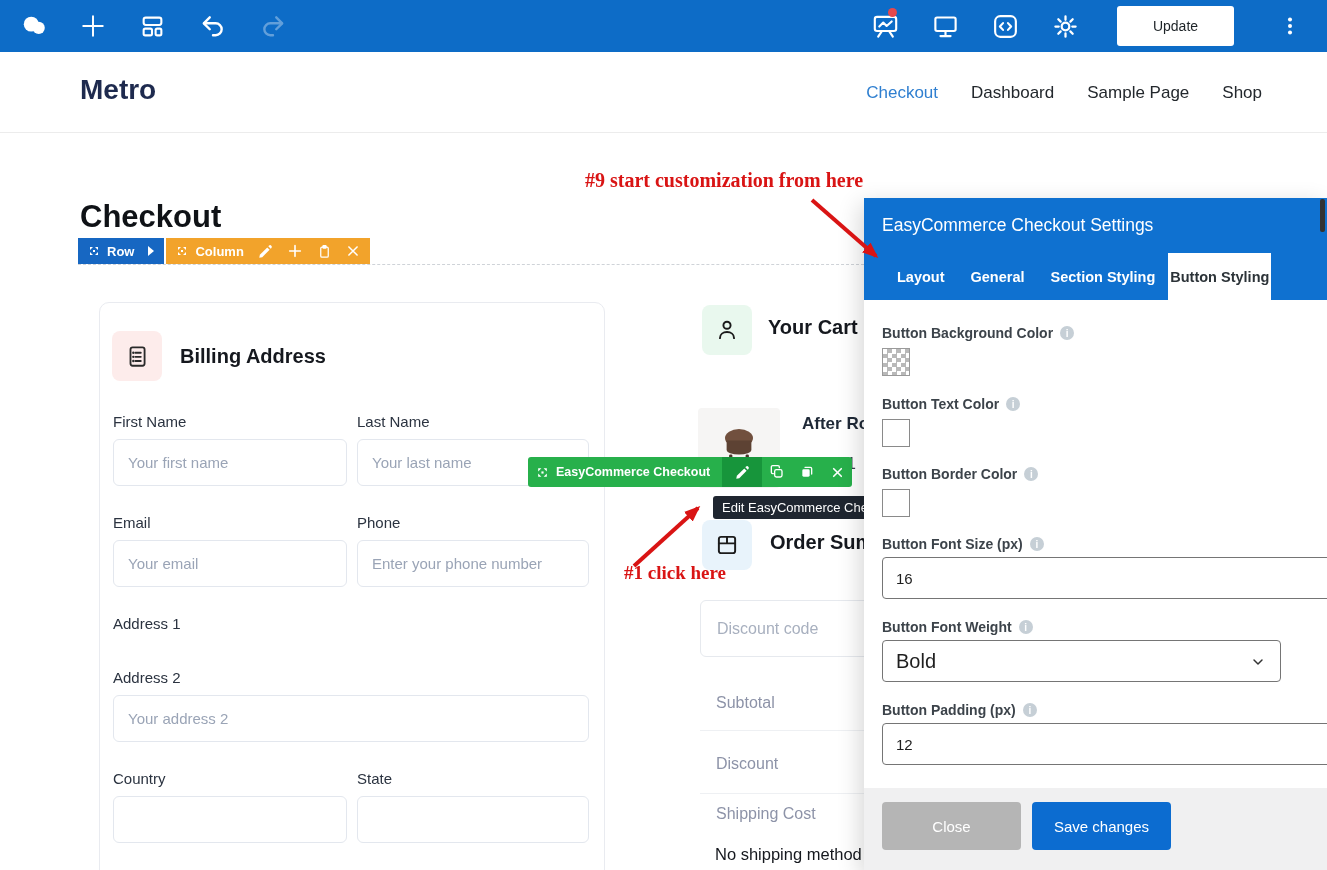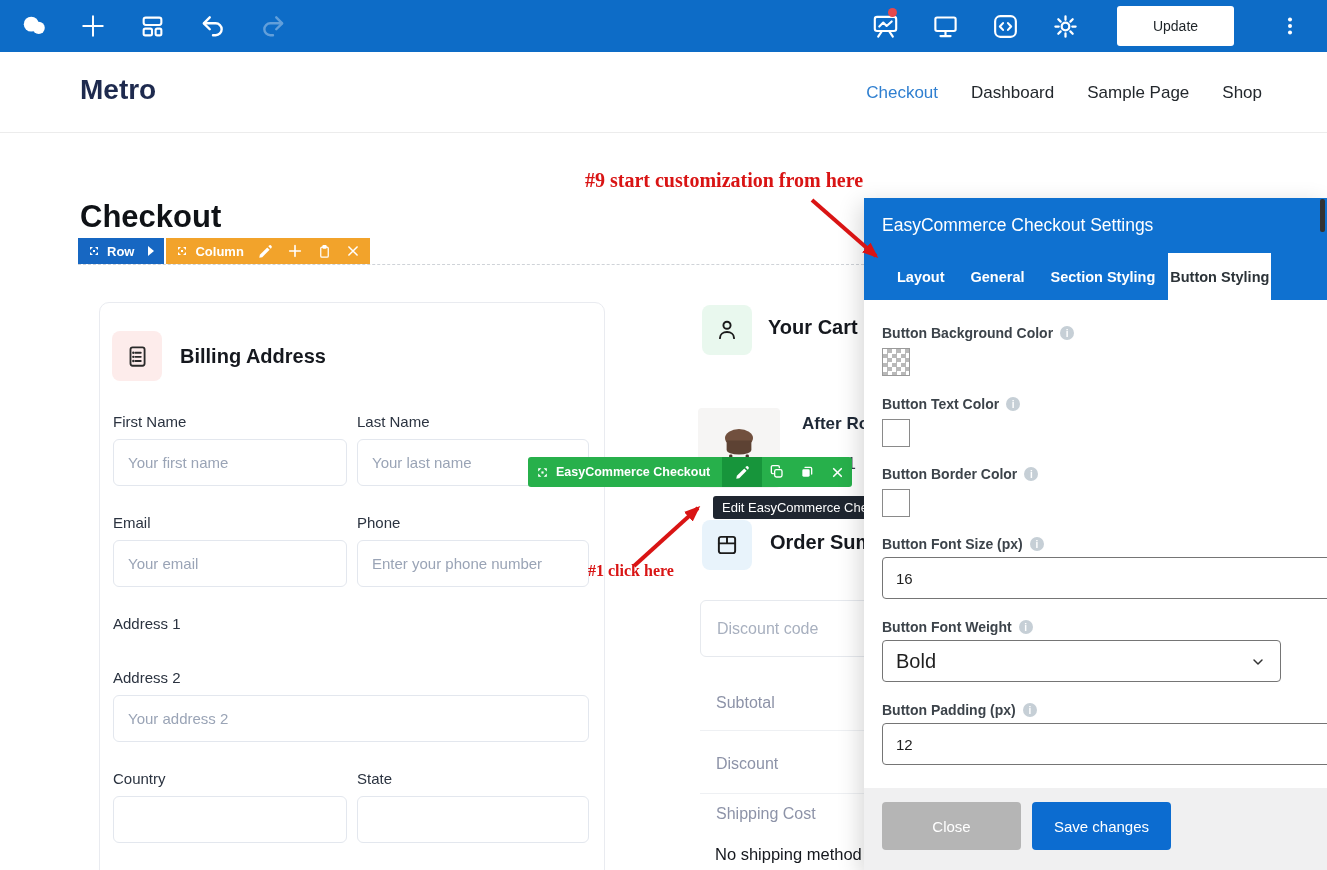--- a/index.html
+++ b/index.html
@@ -391,7 +391,7 @@
   </div>
 
   <div class="annot" style="left:585px; top:169px; font-size:20px;">#9 start customization from here</div>
-  <div class="annot" style="left:588px; top:562px; font-size:16px;">#1 click here</div>
+  <div class="annot" style="left:624px; top:562px; font-size:19px;">#1 click here</div>
   <svg id="annot-svg">
     <defs>
       <marker id="ah" markerUnits="userSpaceOnUse" markerWidth="20" markerHeight="16" refX="13" refY="6.5" orient="auto">

